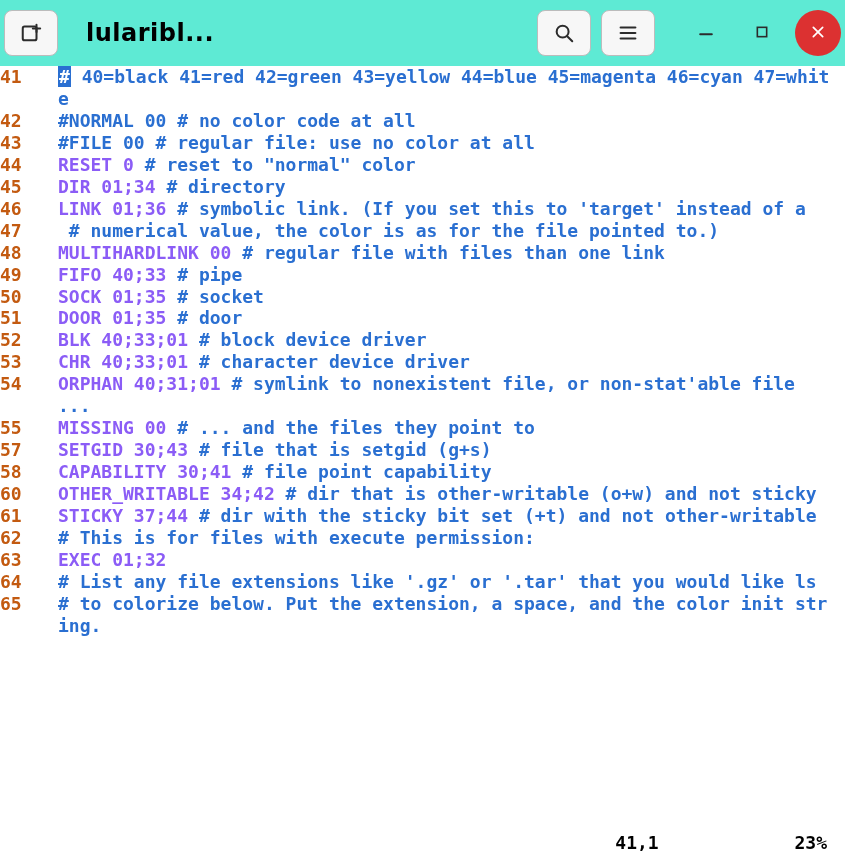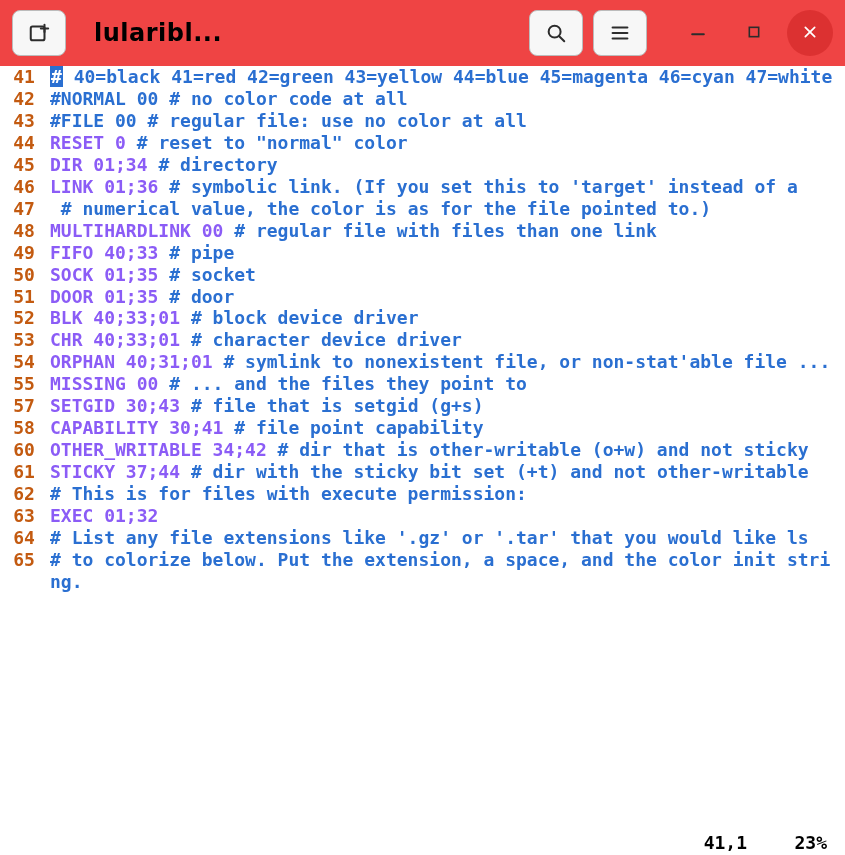--- a/index.html
+++ b/index.html
@@ -13,10 +13,10 @@
   }
   .header {
     height: 66px;
-    background: #ef4444;
+    background: #5eead4;
     display: flex;
     align-items: center;
-    padding: 0 12px;
+    padding: 0 4px;
     gap: 10px;
   }
   .hbtn {

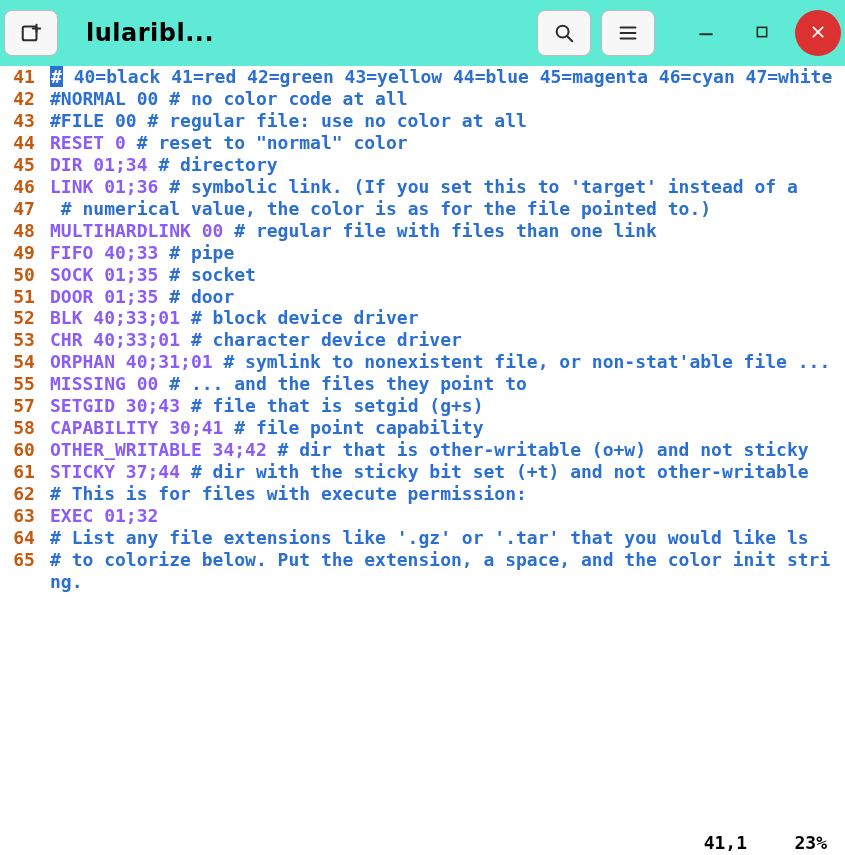--- a/index.html
+++ b/index.html
@@ -63,8 +63,8 @@
     align-items: flex-start;
   }
   .gutter {
-    width: 50px;
-    text-align: center;
+    width: 58px;
+    text-align: left;
     padding-right: 2px;
     color: #c35a10;
     font-weight: 700;

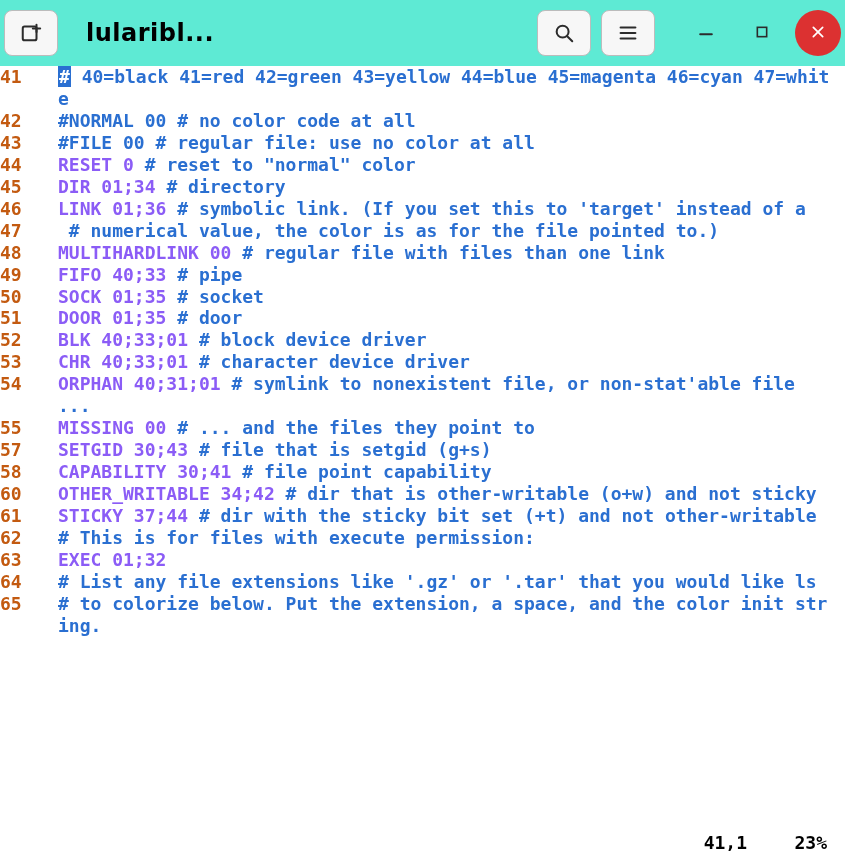--- a/index.html
+++ b/index.html
@@ -95,7 +95,7 @@
     color: #000;
   }
   .status-left { flex: 1; }
-  .status-pos { width: 220px; text-align: right; margin-left: 40px; }
+  .status-pos { width: 220px; text-align: center; margin-left: 40px; }
   .status-pct { width: 80px; text-align: right; }
 </style>
 </head>

